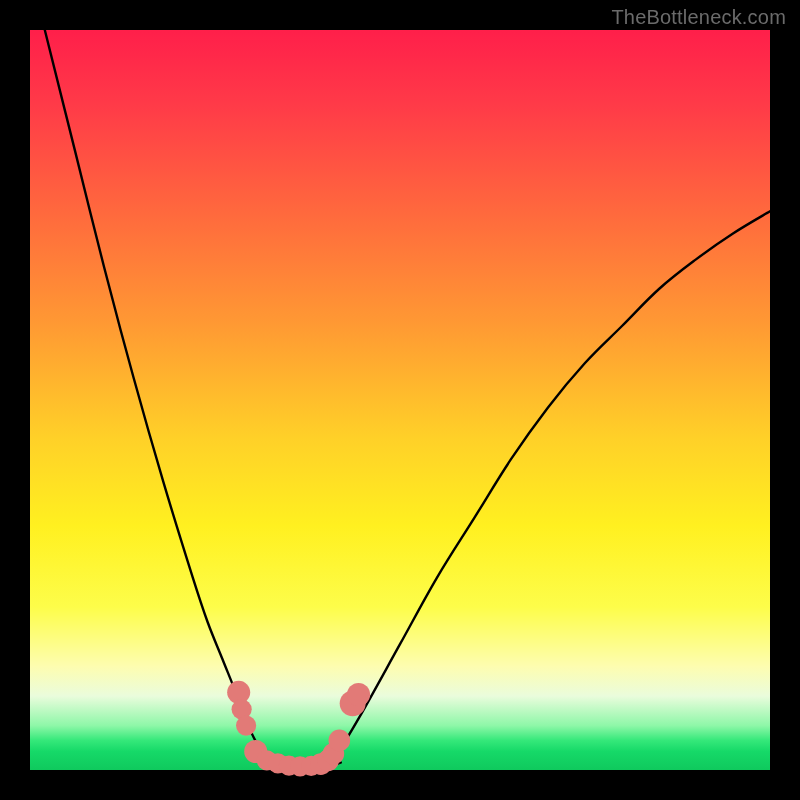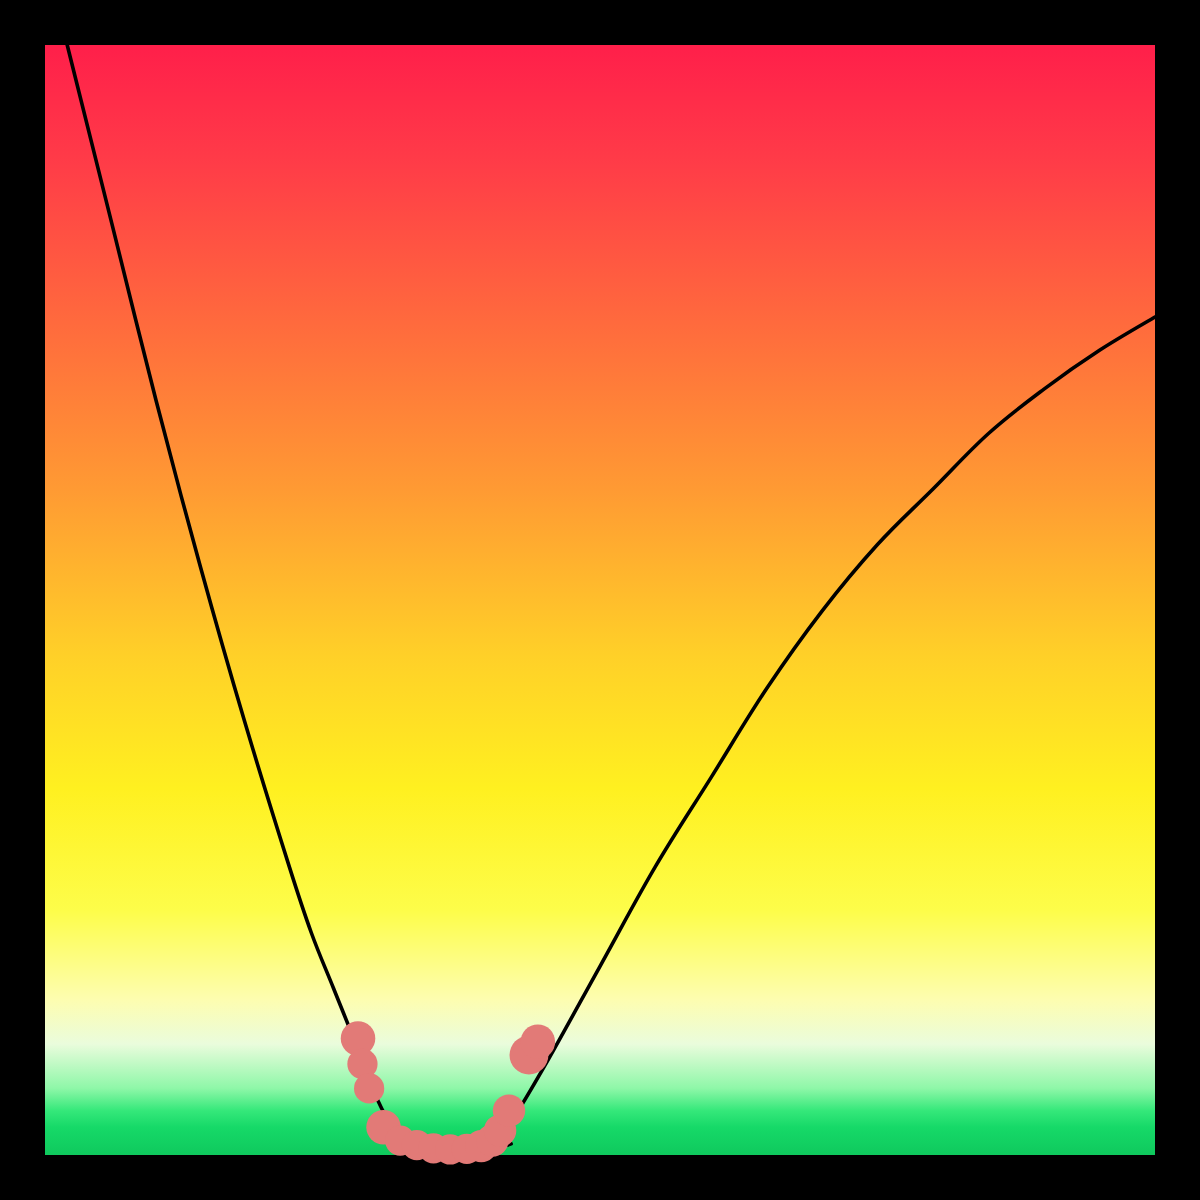--- a/index.html
+++ b/index.html
@@ -90,6 +90,7 @@
       </g>
   </svg>
 
+  <div class="watermark">TheBottleneck.com</div>
 </div>
 
 </body></html>

